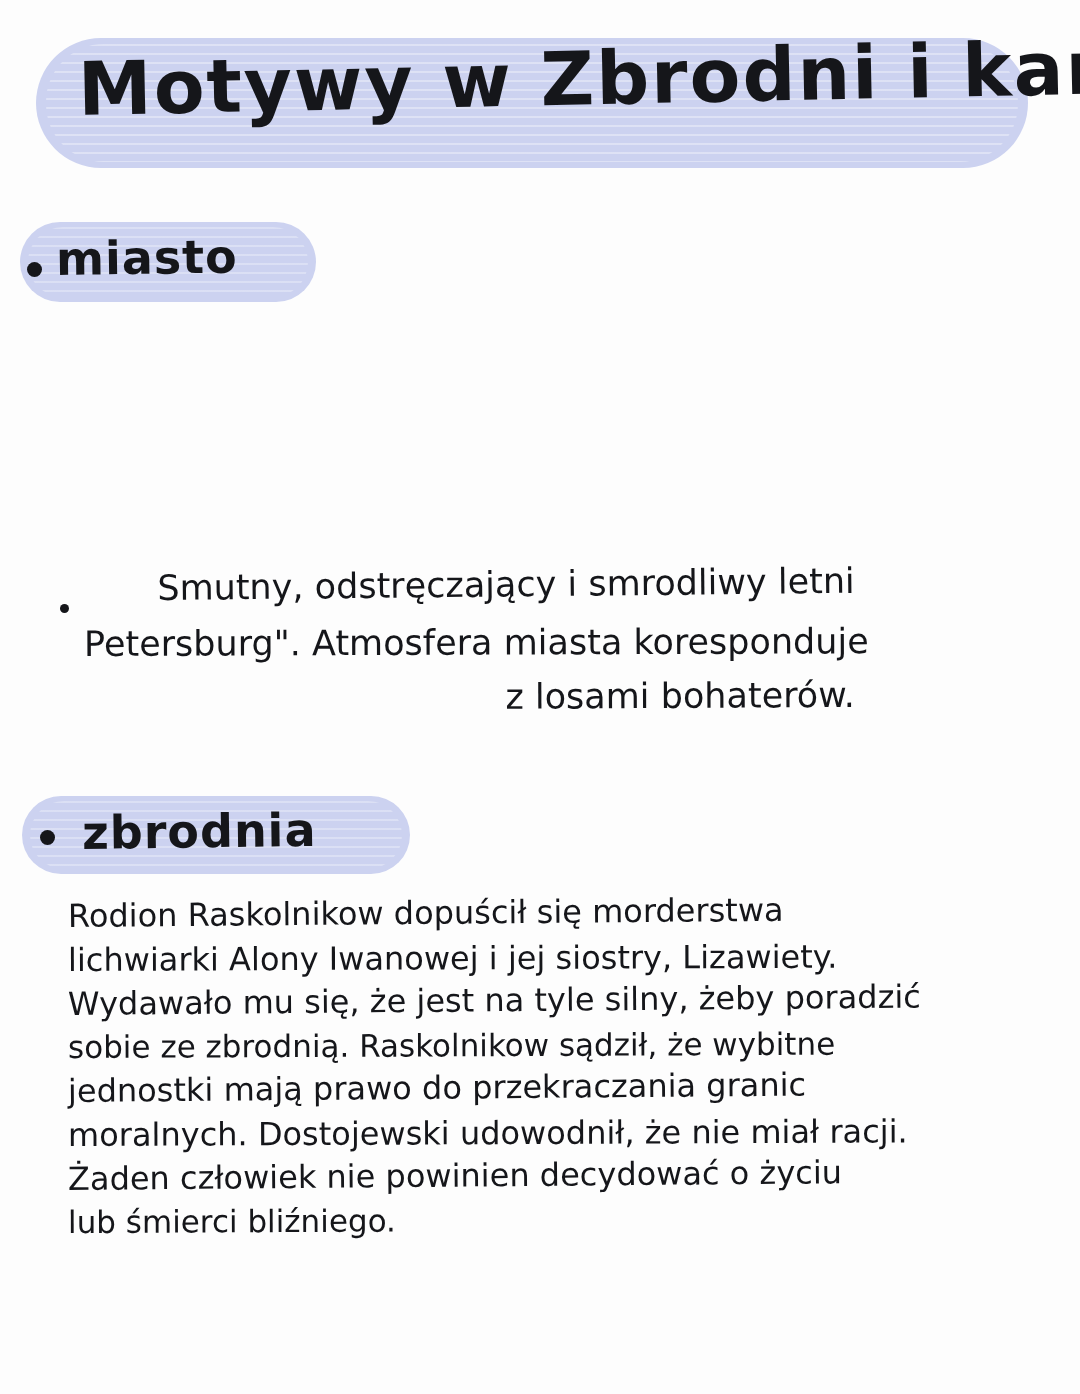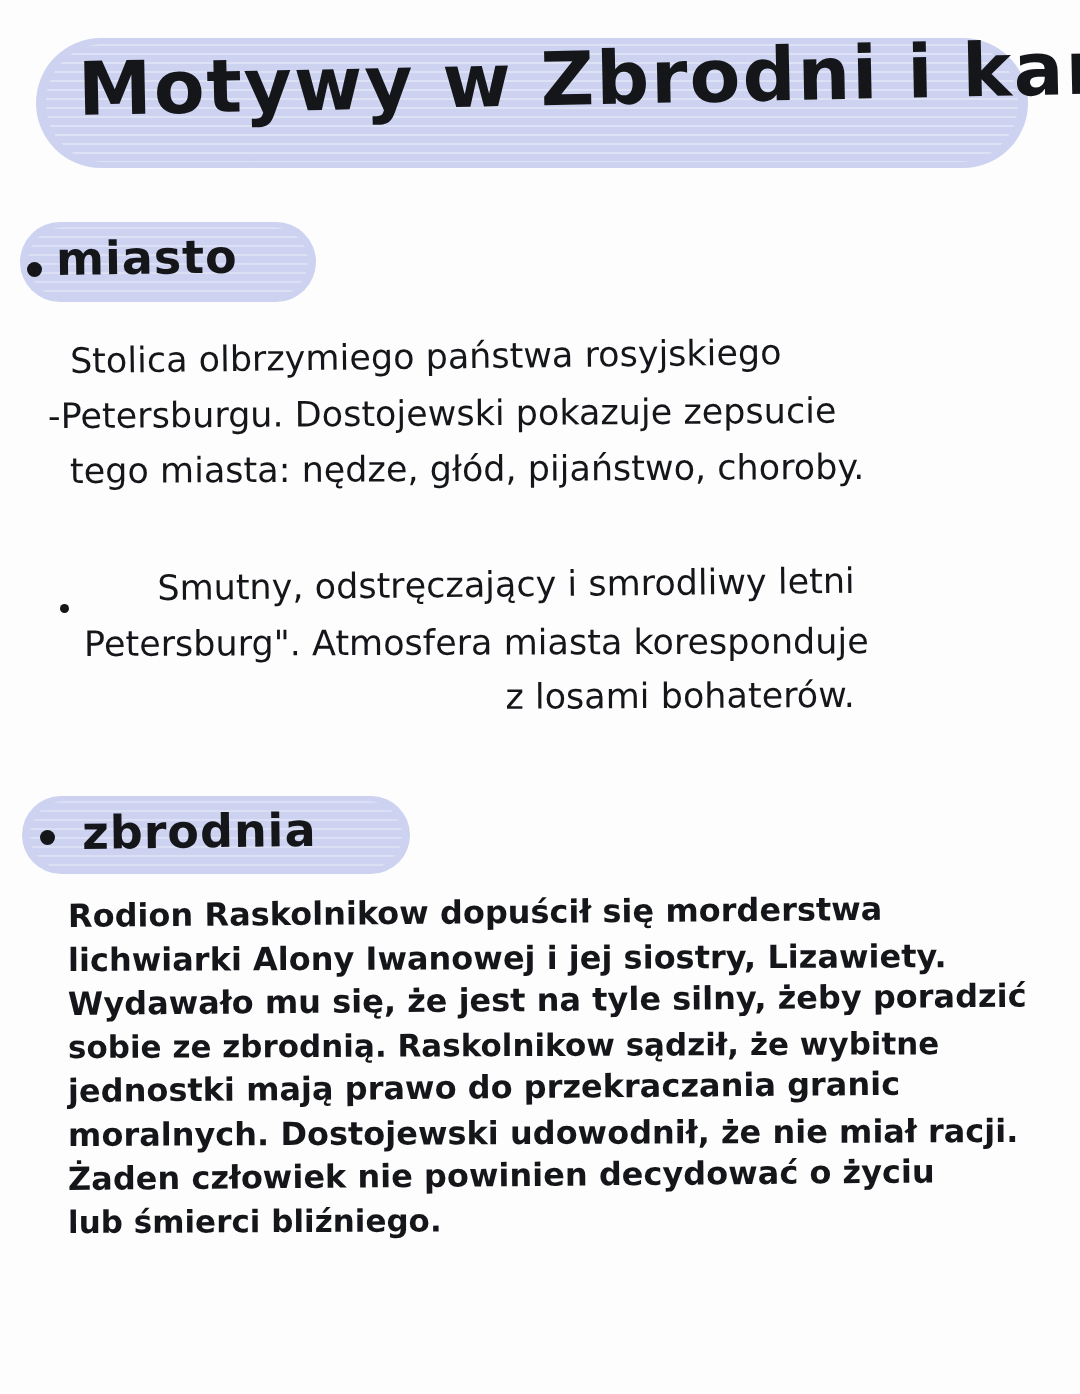--- a/index.html
+++ b/index.html
@@ -186,11 +186,6 @@
   <div class="section-bullet bullet-1"></div>
   <div class="ink section-head sec1-head">miasto</div>
 
-  <div class="para p1">
-    <span class="line">Stolica olbrzymiego państwa rosyjskiego</span>
-    <span class="line">-Petersburgu. Dostojewski pokazuje zepsucie</span>
-    <span class="line">tego miasta: nędze, głód, pijaństwo, choroby.</span>
-  </div>
 
   <div class="dot-mark dot-p2"></div>
   <div class="para p2">

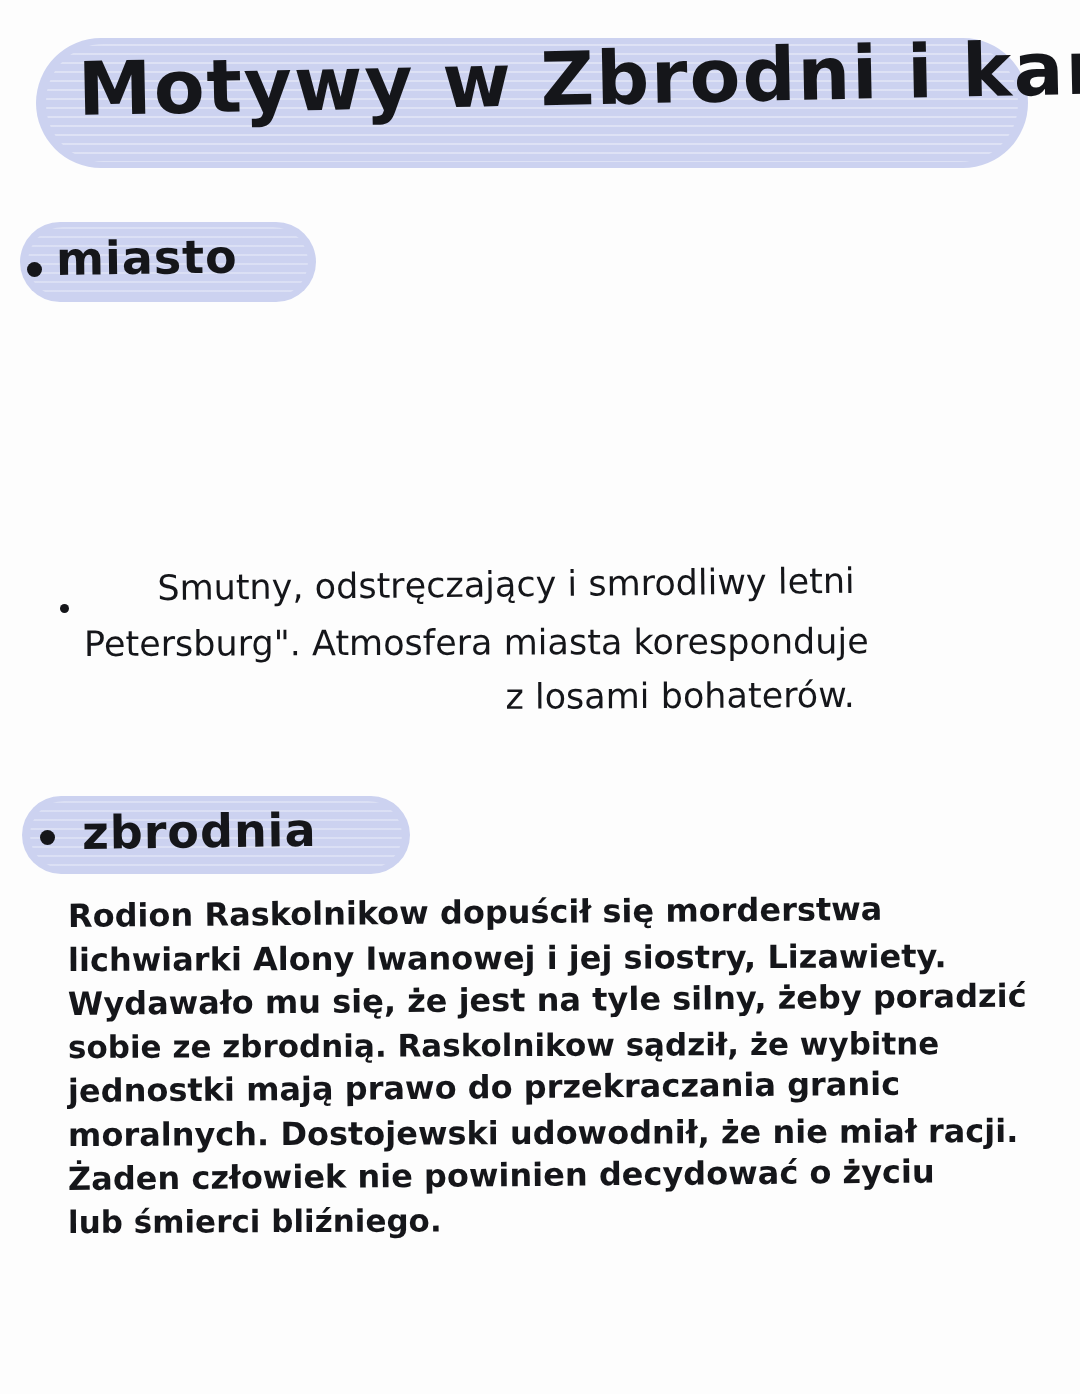--- a/index.html
+++ b/index.html
@@ -157,7 +157,7 @@
   .p2 .line:nth-child(3) { transform: rotate(-0.3deg); }
 
   
-  .p3 { left: 68px; top: 900px; font-size: 32px; font-weight: bold; }
+  .p3 { left: 68px; top: 900px; font-size: 32px; }
   .p3 .line { margin-bottom: 12px; transform-origin: left center; }
   .p3 .line:nth-child(odd) { transform: rotate(-0.5deg); }
   .p3 .line:nth-child(even) { transform: rotate(-0.25deg); }

